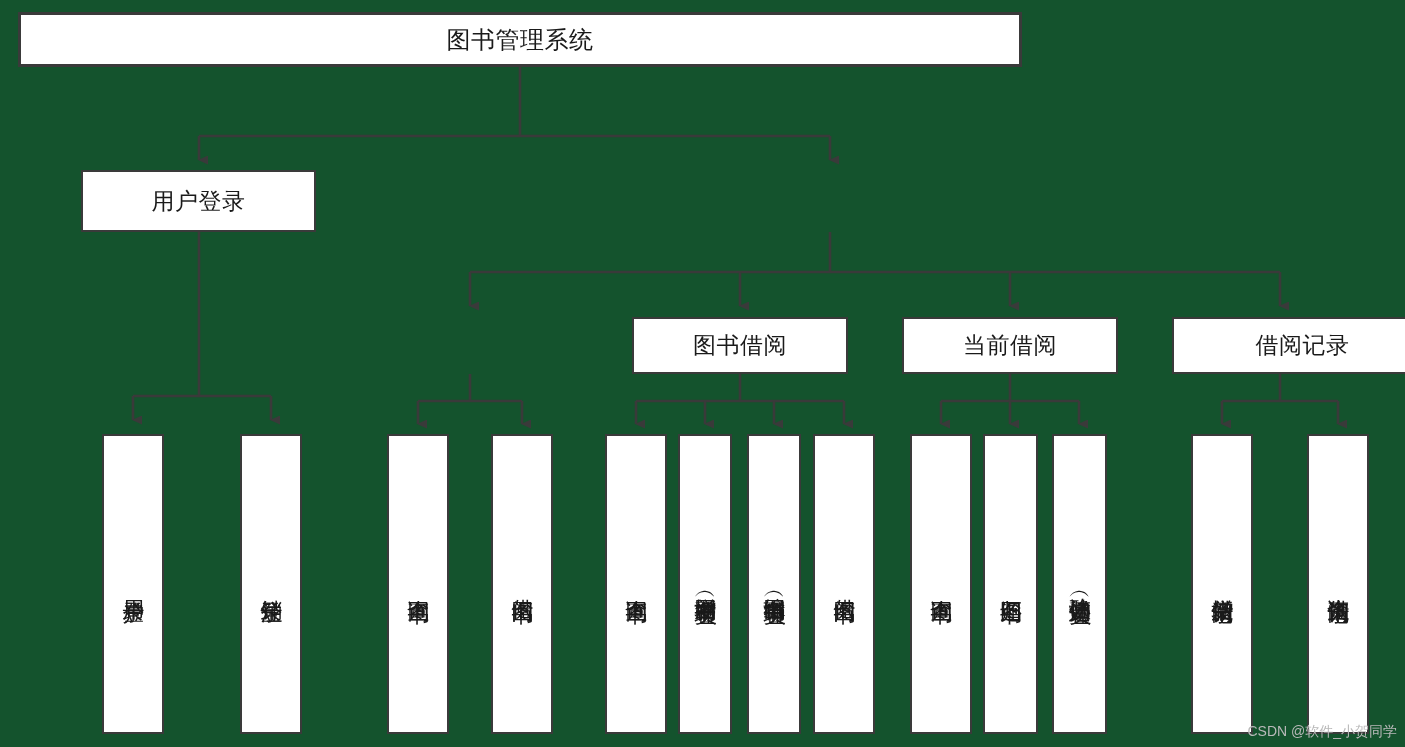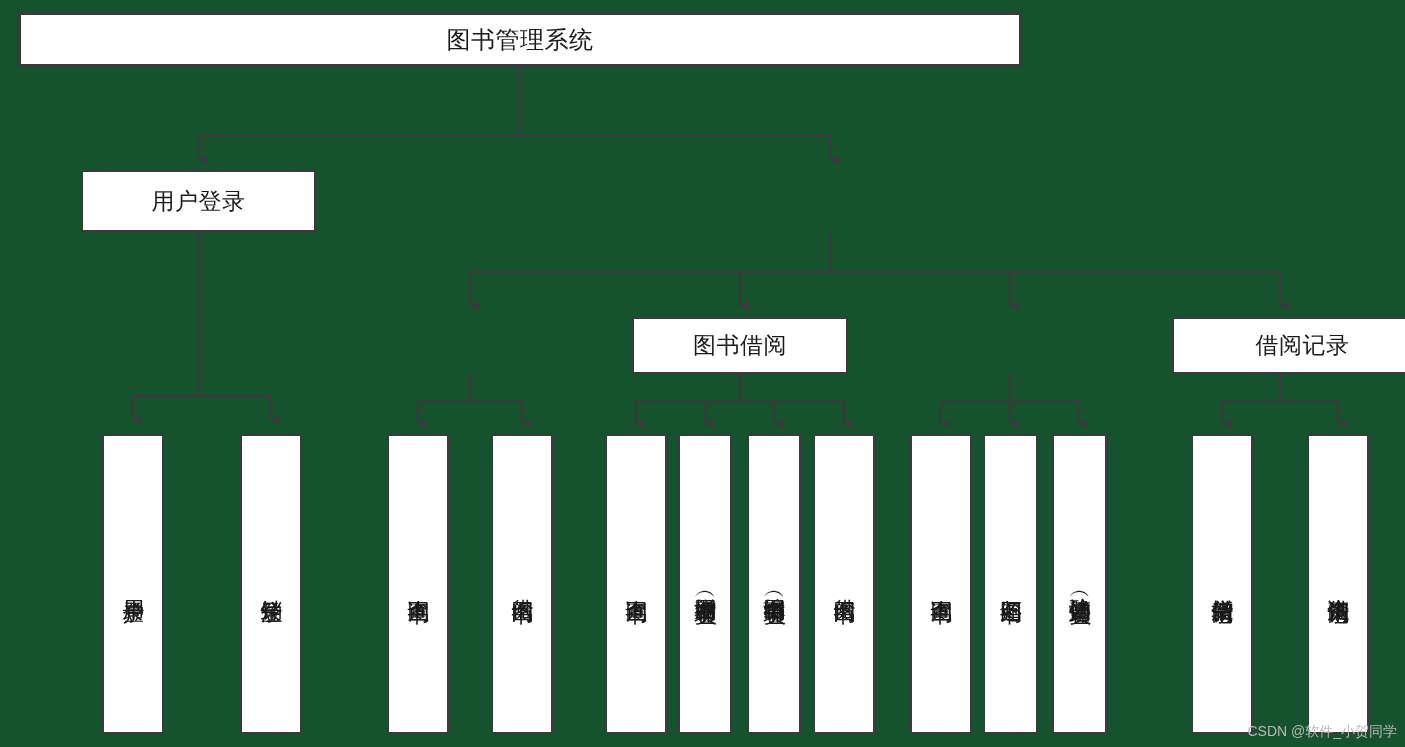--- a/index.html
+++ b/index.html
@@ -143,6 +143,9 @@
   <div class="node h-node" style="left:632px; top:317px; width:216px; height:57px;">
     <span class="node-label">图书借阅</span>
   </div>
+  <div class="node h-node" style="left:902px; top:317px; width:216px; height:57px;">
+    <span class="node-label">当前借阅</span>
+  </div>
   <div class="node h-node" style="left:1172px; top:317px; width:261px; height:57px;">
     <span class="node-label">借阅记录</span>
   </div>

